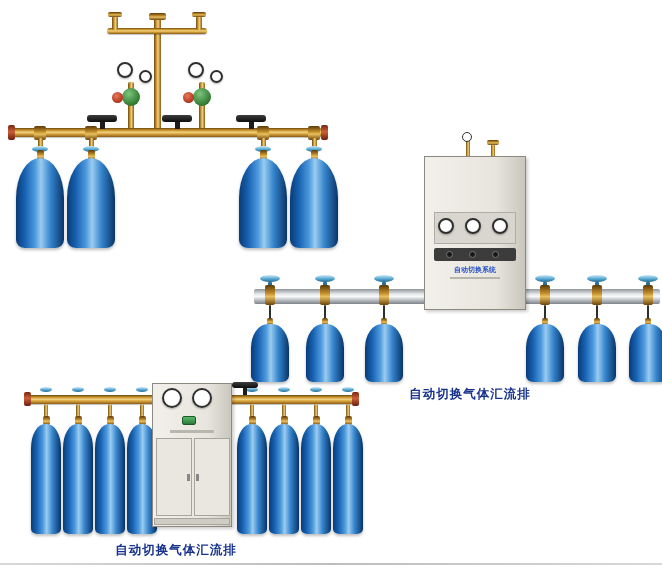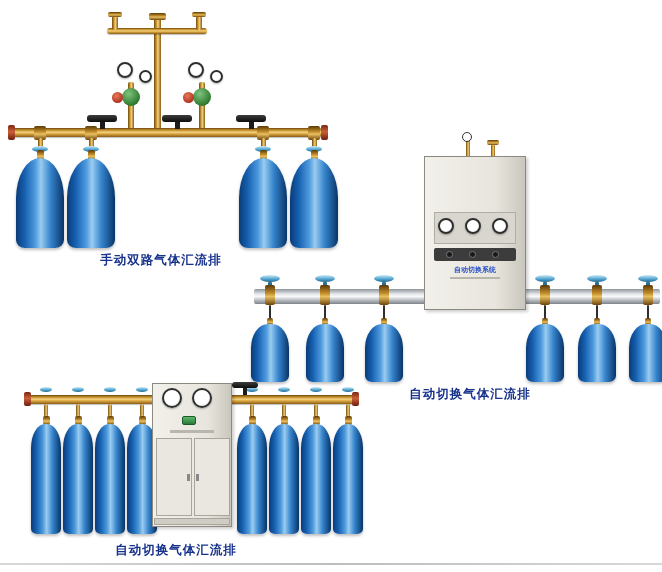--- a/index.html
+++ b/index.html
@@ -90,7 +90,6 @@
     <div class="fit" style="left:305px;top:146px;width:7px;height:11px"></div>
     <div class="cyl cyl-fat" style="left:284px;top:154px;width:48px;height:90px"></div>
 
-    <div class="caption" style="left:40px;top:248px;width:230px">手动双路气体汇流排</div>
   </div>
 
   <div class="g" style="left:254px;top:130px;width:408px;height:280px">

